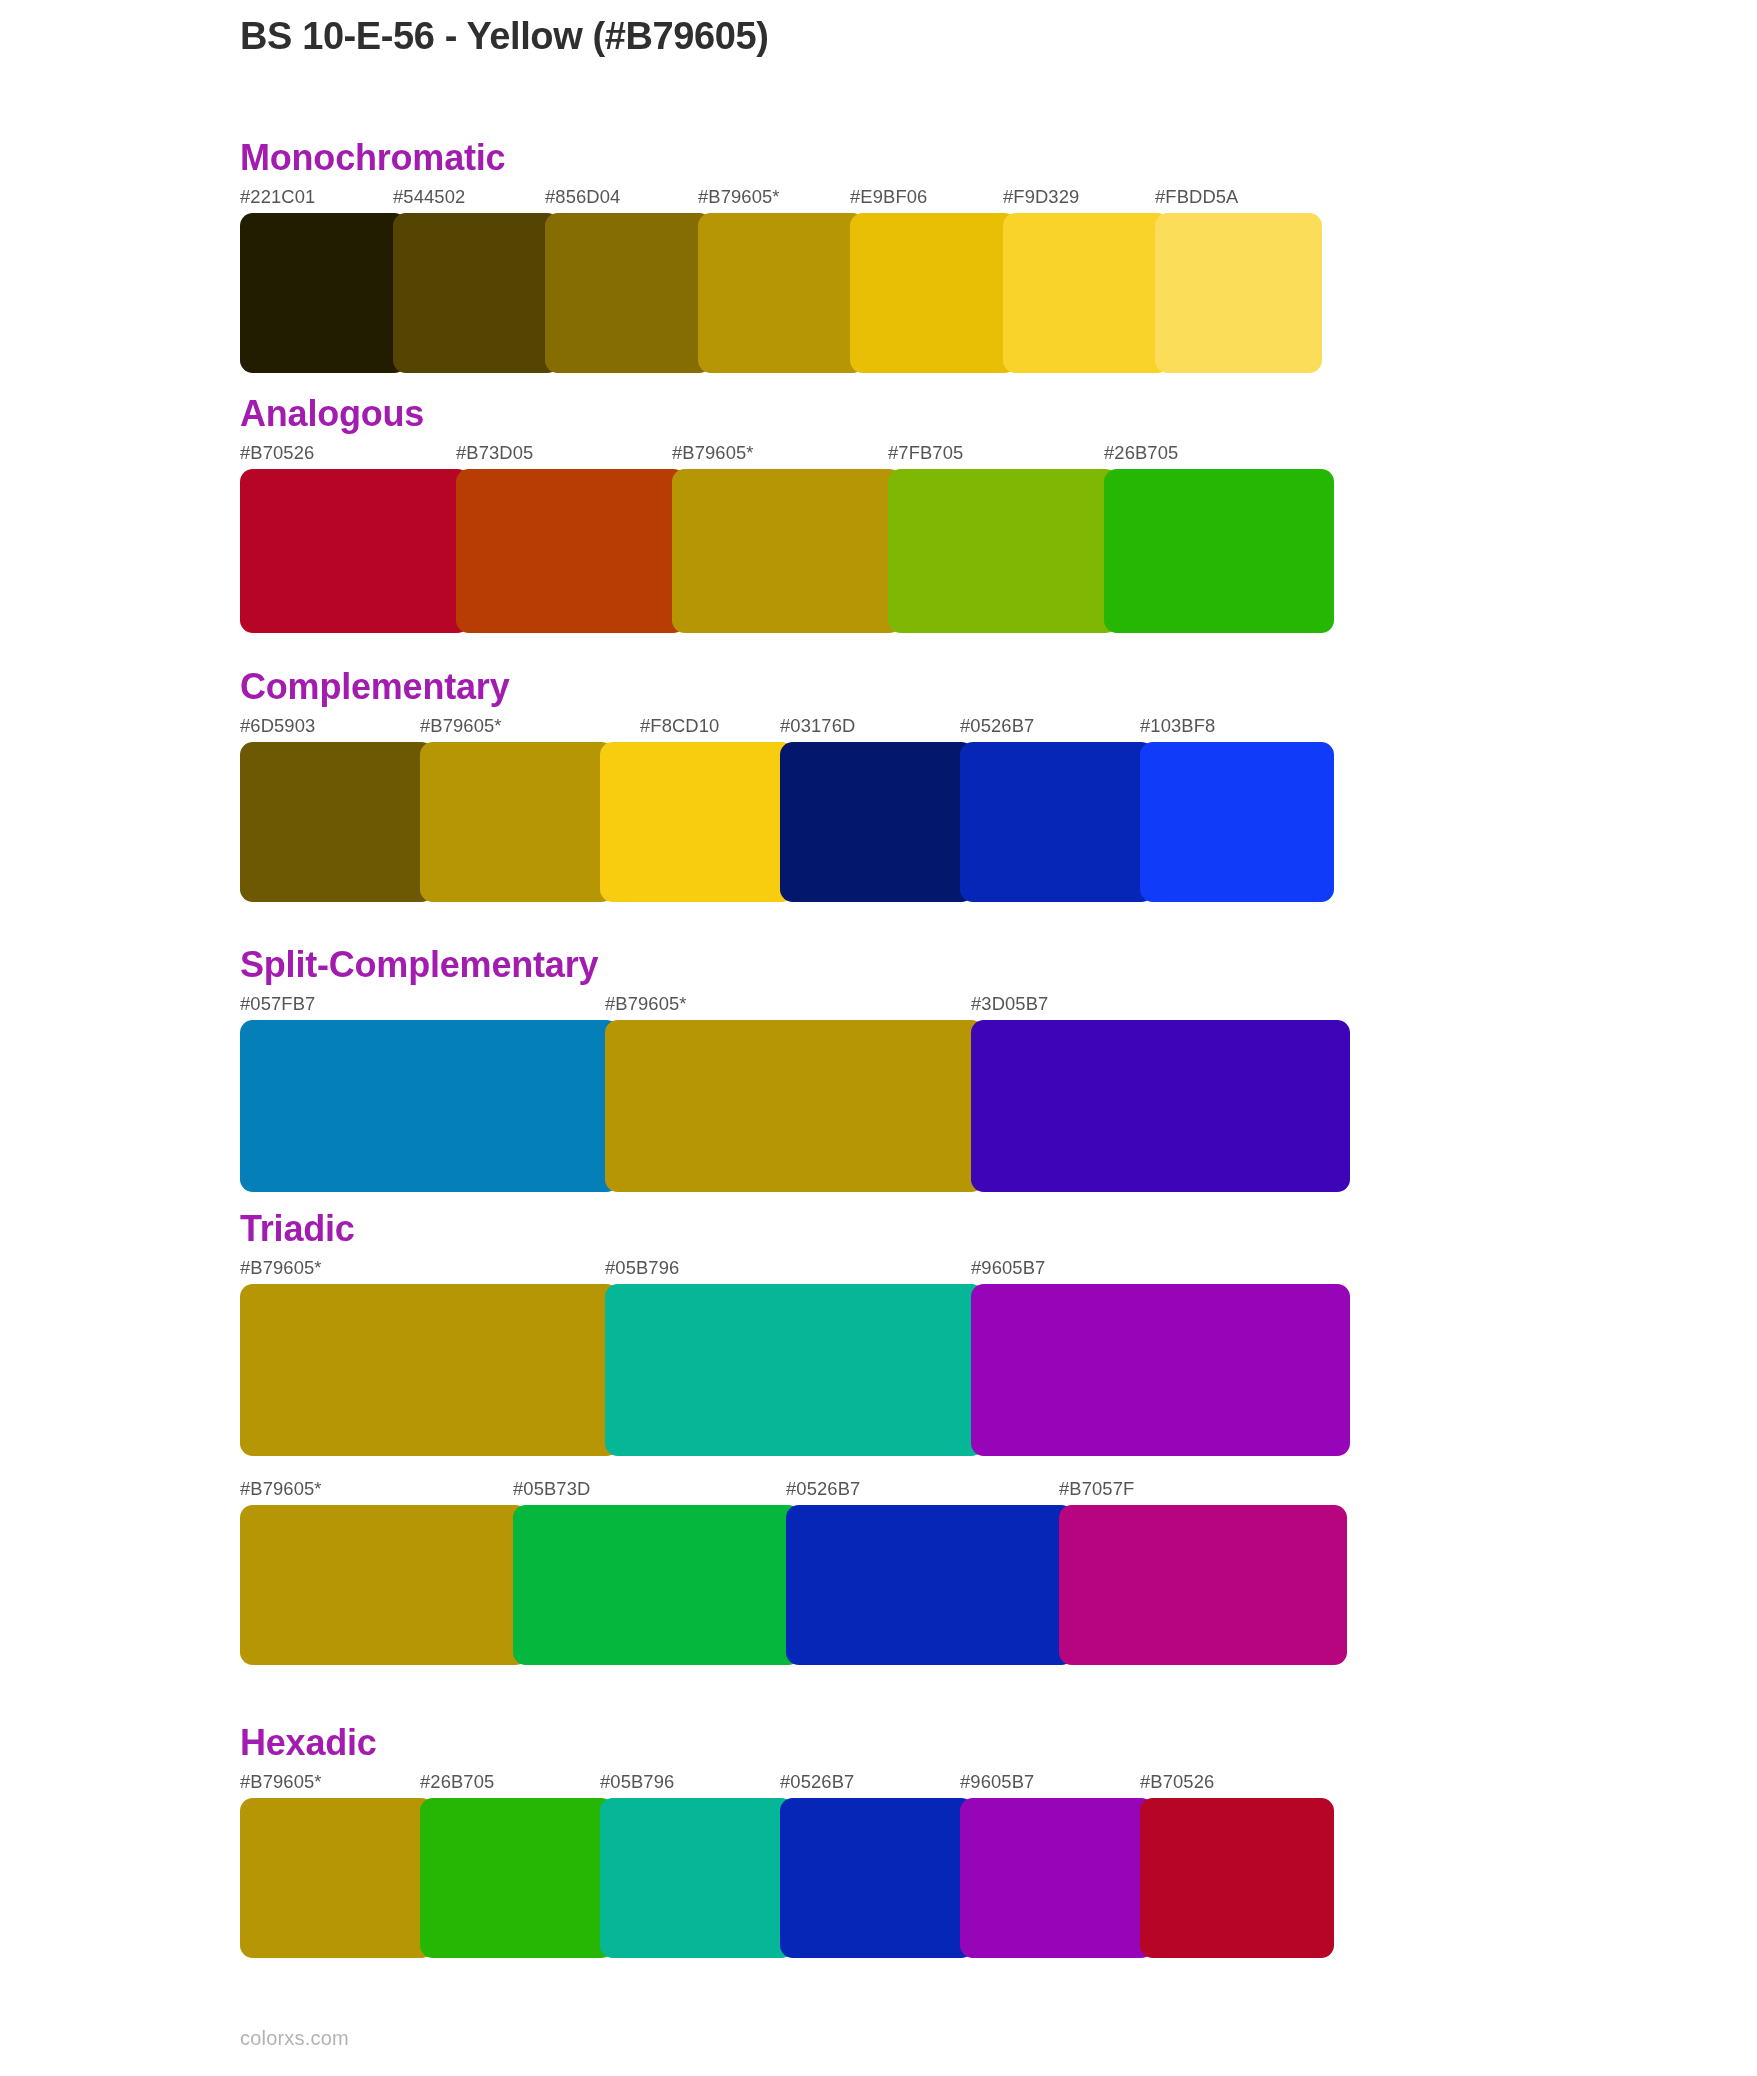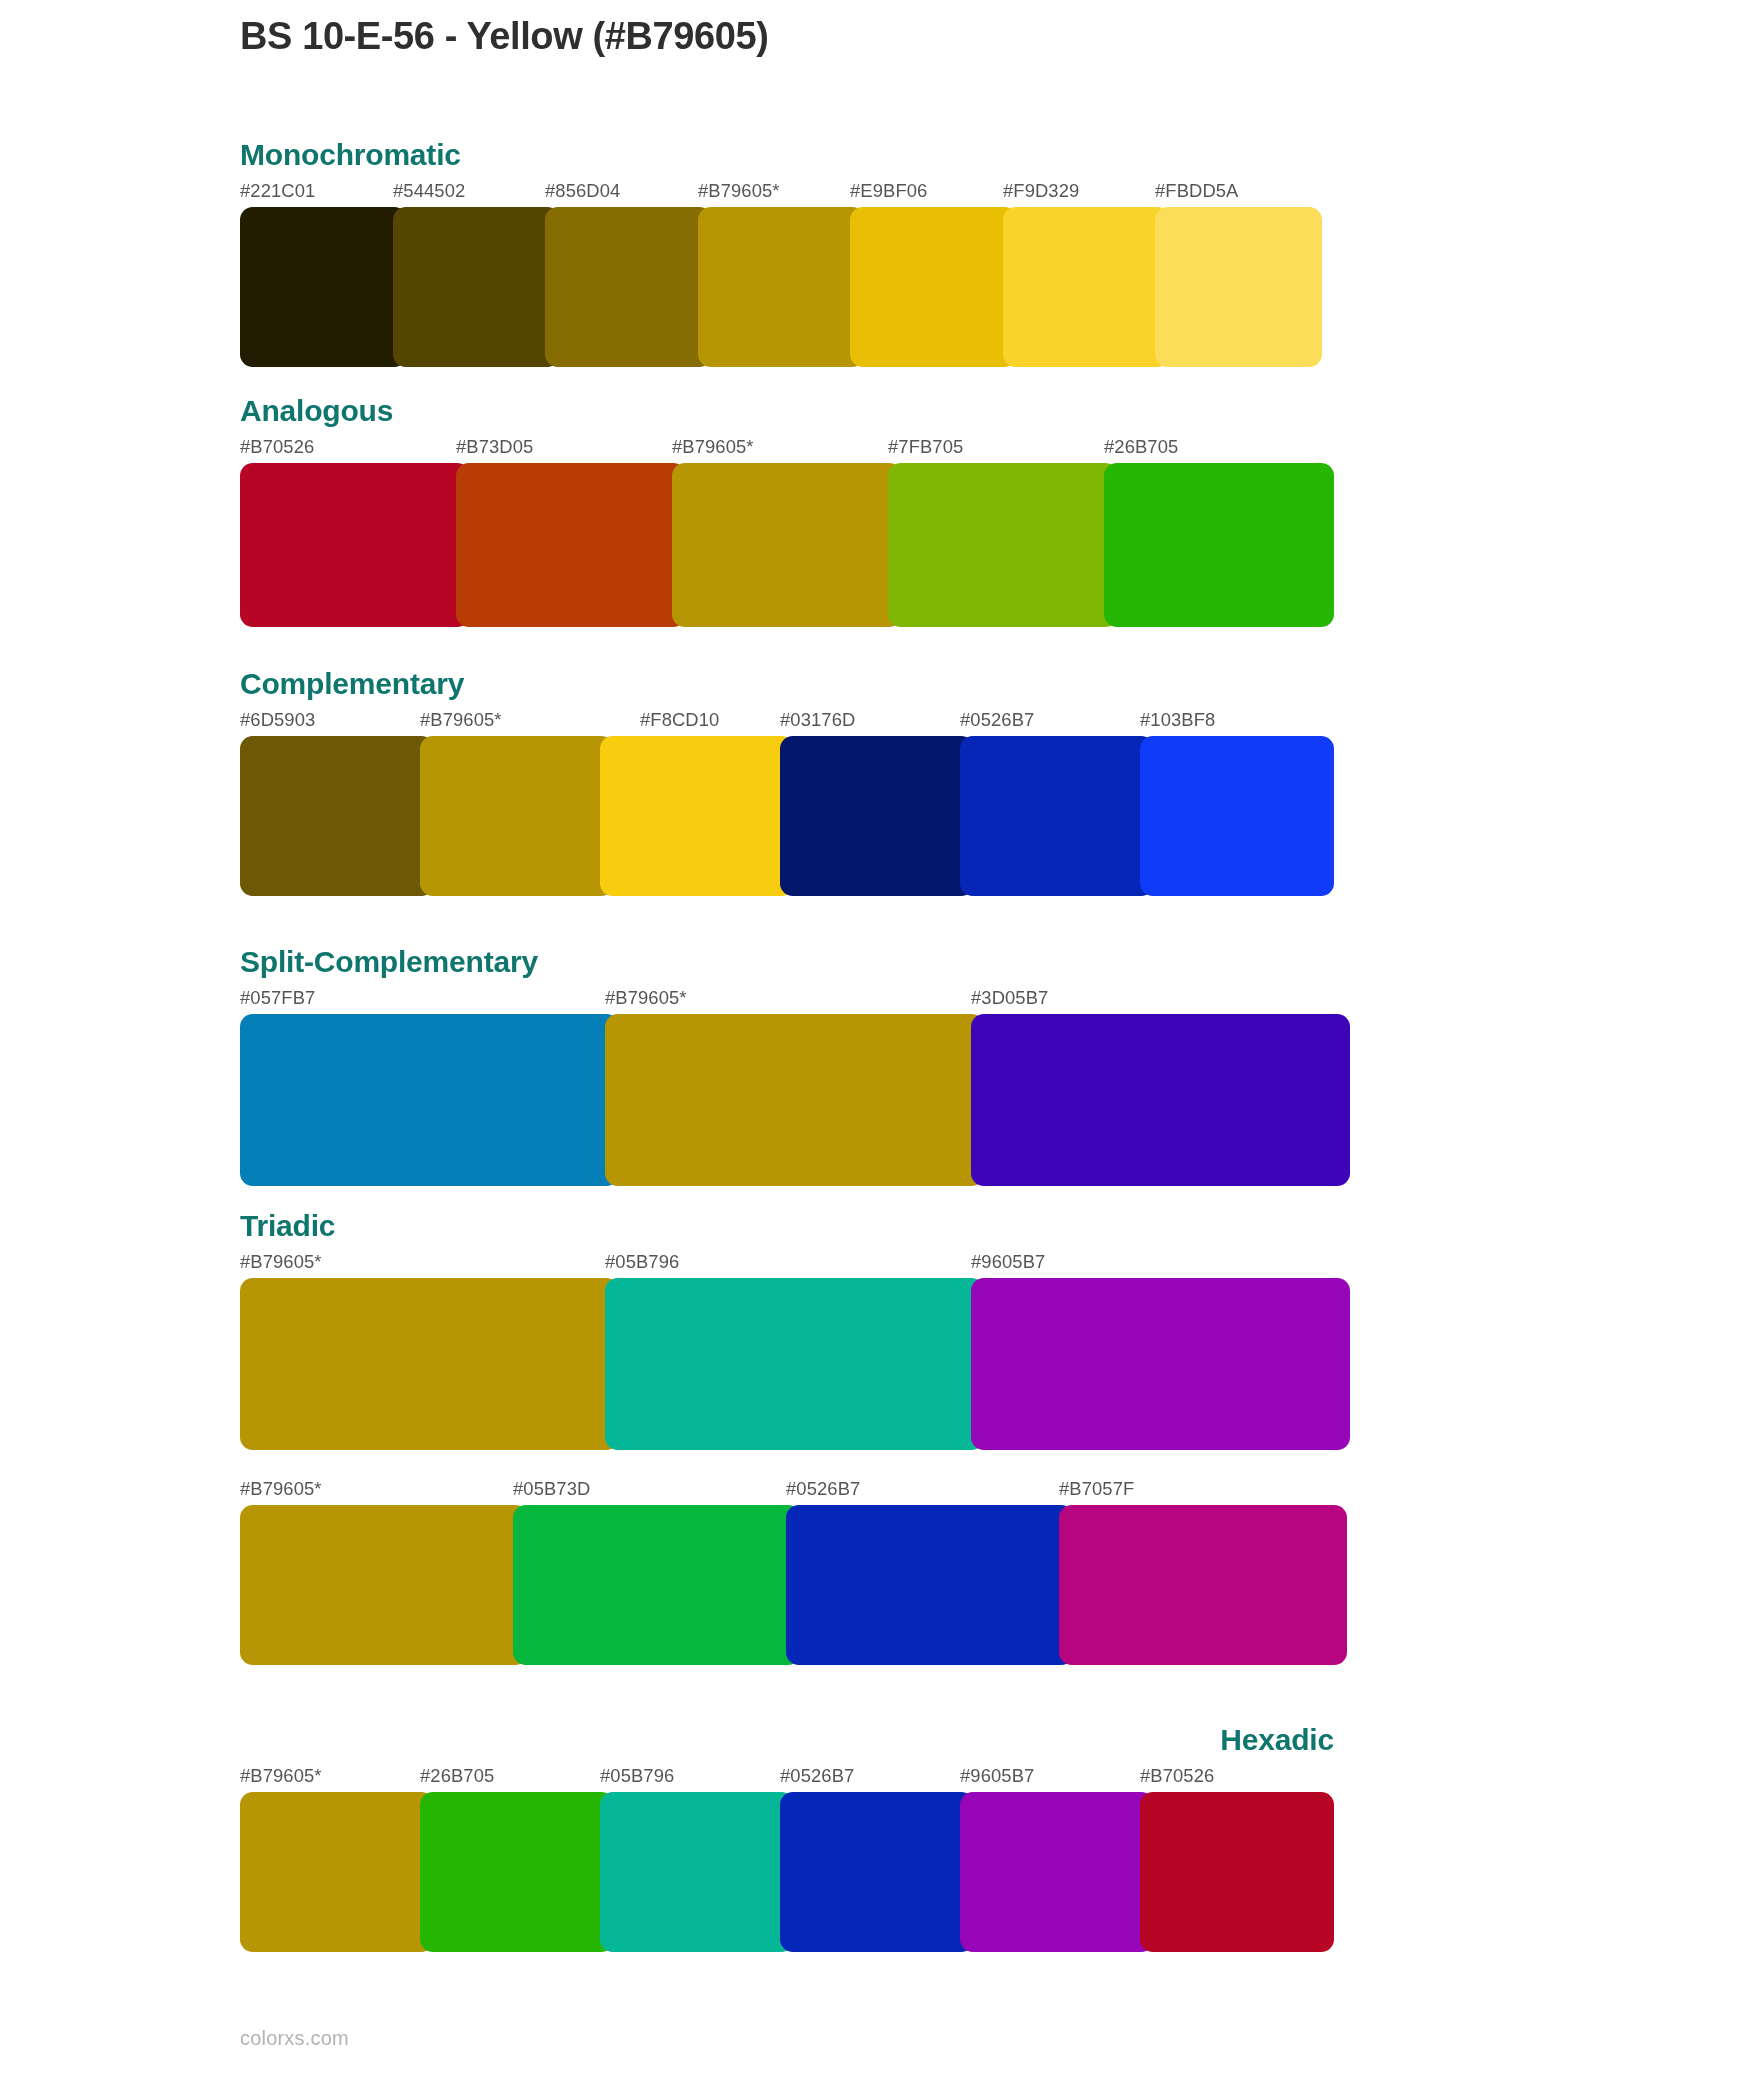--- a/index.html
+++ b/index.html
@@ -60,9 +60,9 @@
     left: 240px;
   }
   .section-title {
-    font-size: 30px;
+    font-size: 36px;
     font-weight: bold;
-    color: #0f766e;
+    color: #a21caf;
     letter-spacing: -0.2px;
     margin: 0;
     line-height: 1;

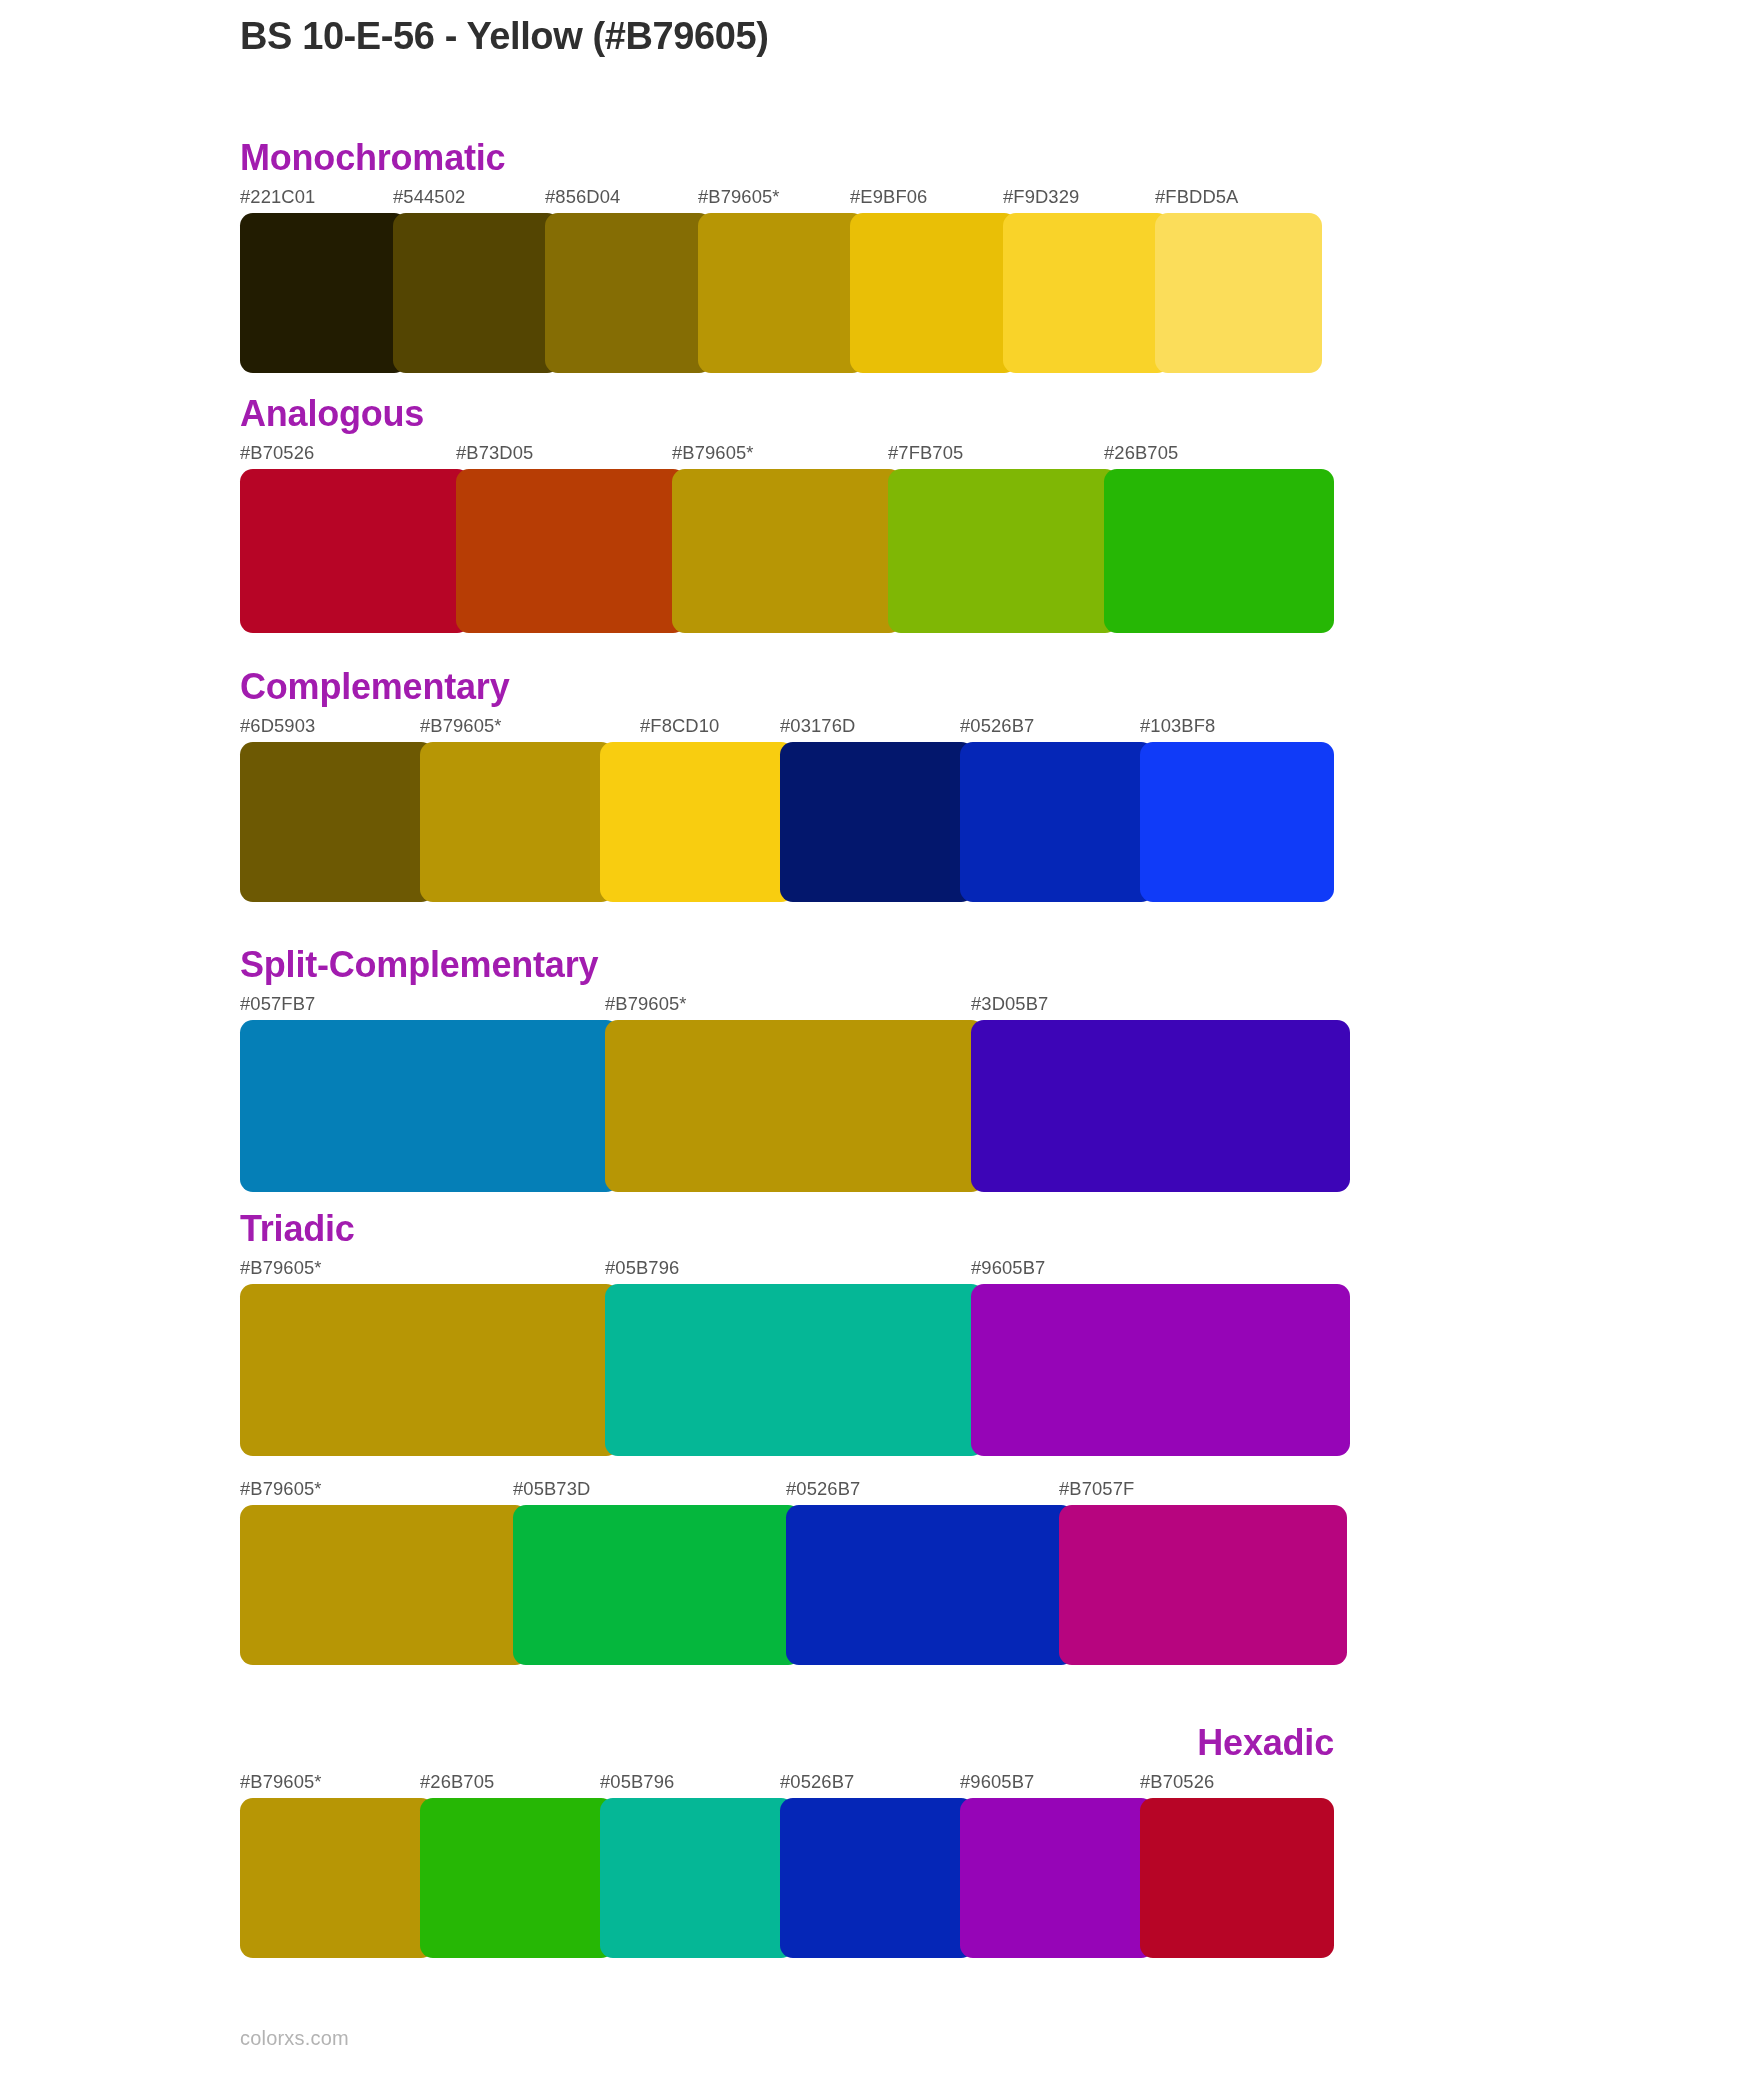--- a/index.html
+++ b/index.html
@@ -224,7 +224,7 @@
           </div>
         </div>
       </div>
-      <div class="section" style="top: 1725px; text-align: right;">
+      <div class="section" style="top: 1725px;">
         <div class="section-title">Hexadic</div>
         <div class="swatch-block" style="width: 1094px;">
           <div class="labels">

